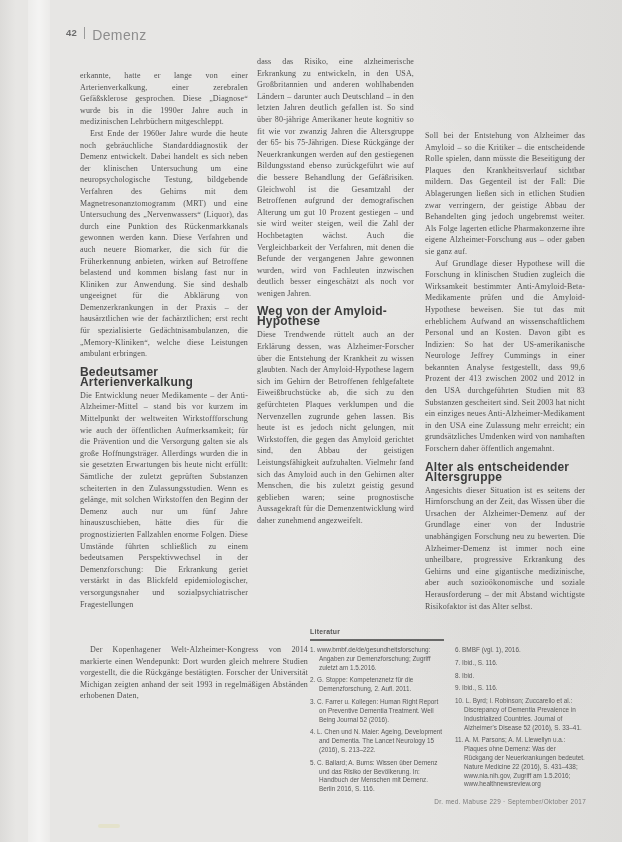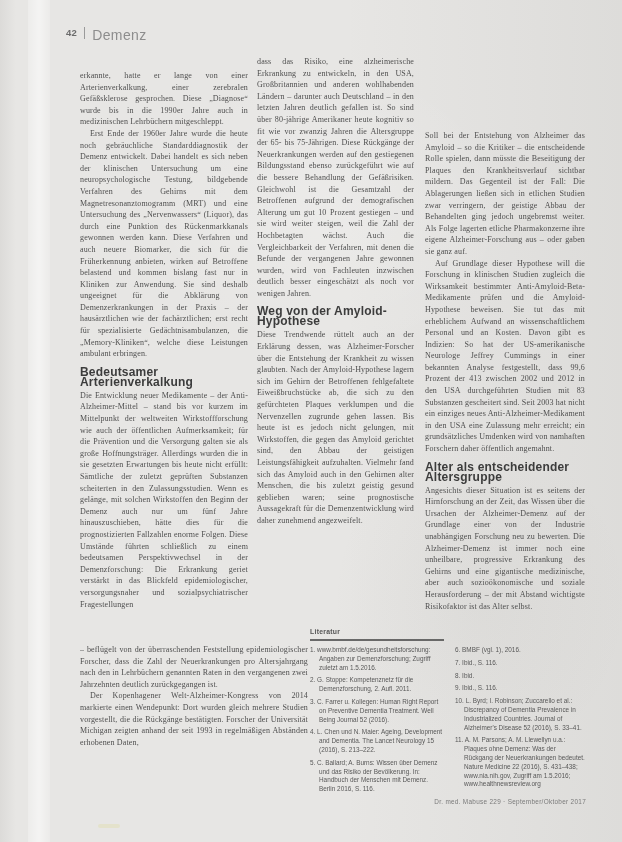--- a/index.html
+++ b/index.html
@@ -97,7 +97,6 @@
     <p class="body-p">Die Entwicklung neuer Medikamente – der Anti-Alzheimer-Mittel – stand bis vor kurzem im Mittelpunkt der weltweiten Wirkstoffforschung wie auch der öffentlichen Aufmerksamkeit; für die Prävention und die Versorgung galten sie als große Hoffnungsträger. Allerdings wurden die in sie gesetzten Erwartungen bis heute nicht erfüllt: Sämtliche der zuletzt geprüften Substanzen scheiterten in den Zulassungsstudien. Wenn es gelänge, mit solchen Wirkstoffen den Beginn der Demenz auch nur um fünf Jahre hinauszuschieben, hätte dies für die prognostizierten Fallzahlen enorme Folgen. Diese Umstände führten schließlich zu einem bedeutsamen Perspektivwechsel in der Demenzforschung: Die Erkrankung geriet verstärkt in das Blickfeld epidemiologischer, versorgungsnaher und sozialpsychiatrischer Fragestellungen</p>
   </div>
 <div id="col-left-bottom" class="col">
-    <p class="body-p">– beflügelt von der überraschenden Feststellung epidemiologischer Forscher, dass die Zahl der Neuerkrankungen pro Altersjahrgang nach den in Lehrbüchern genannten Raten in den vergangenen zwei Jahrzehnten deutlich zurückgegangen ist.</p>
     <p class="body-p indent">Der Kopenhagener Welt-Alzheimer-Kongress von 2014 markierte einen Wendepunkt: Dort wurden gleich mehrere Studien vorgestellt, die die Rückgänge bestätigten. Forscher der Universität Michigan zeigten anhand der seit 1993 in regelmäßigen Abständen erhobenen Daten,</p>
   </div>
 <div id="col-middle" class="col">

